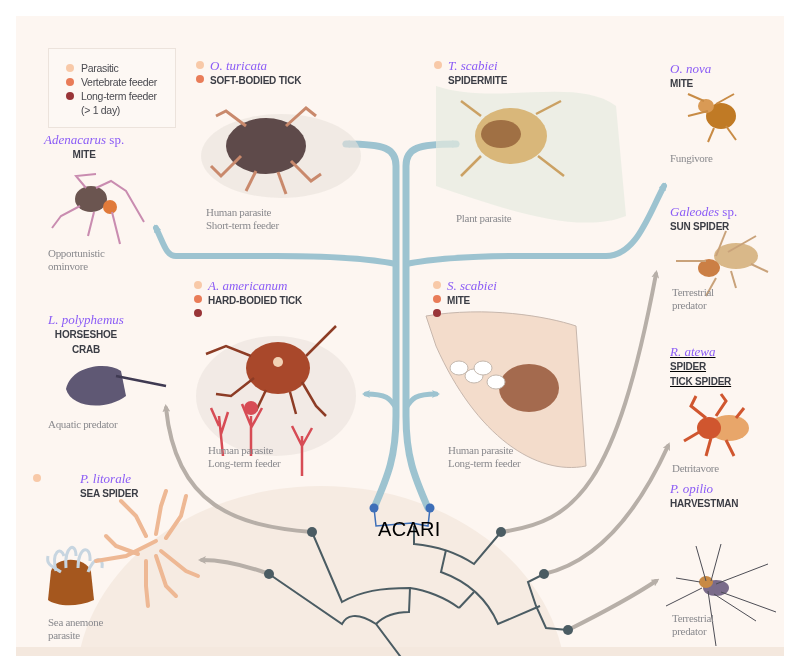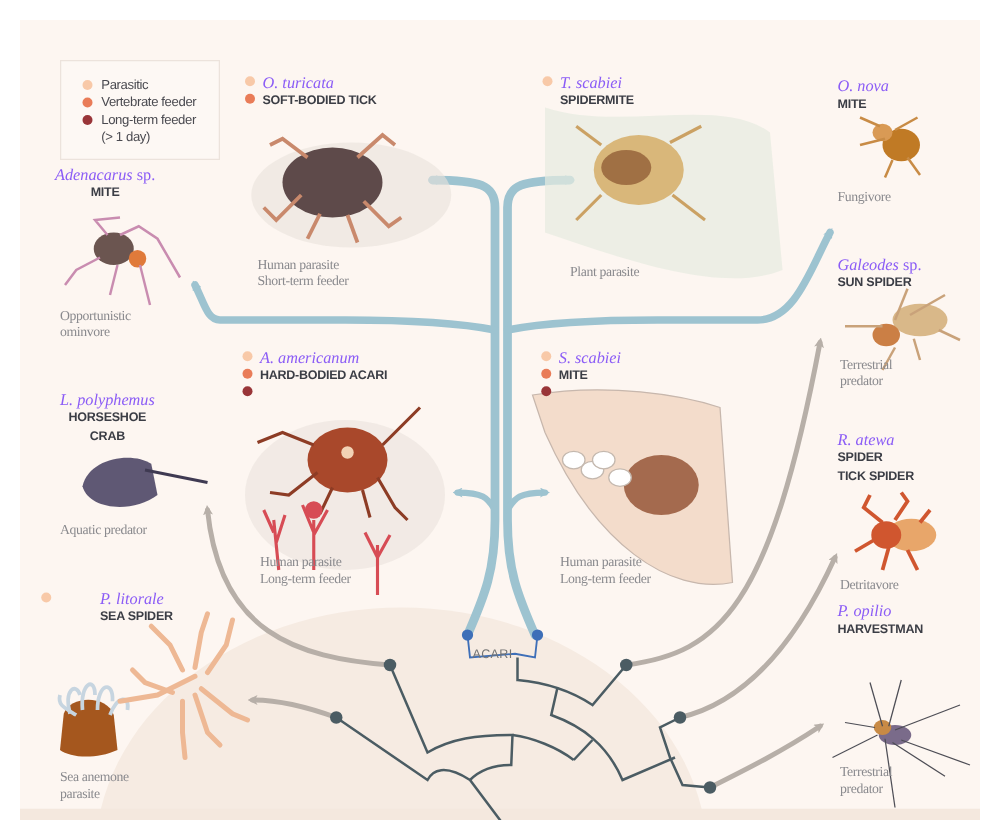--- a/index.html
+++ b/index.html
@@ -290,7 +290,7 @@
   </div>
   <div class="label" style="left:192px; top:262px;">
     <div class="species">A. americanum</div>
-    <div class="common">HARD-BODIED ACARI</div>
+    <div class="common">HARD-BODIED TICK</div>
   </div>
   <div class="label desc" style="left:192px; top:428px;">
     <div>Human parasite</div>

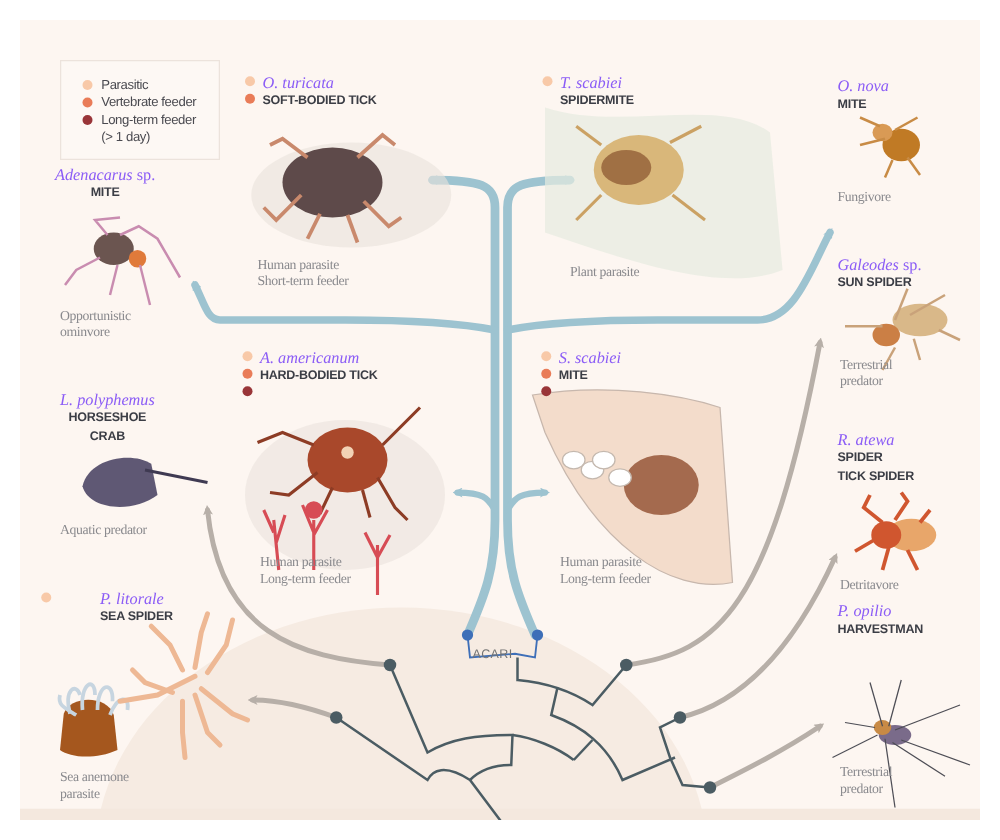--- a/index.html
+++ b/index.html
@@ -329,7 +329,7 @@
     <div>Aquatic predator</div>
   </div>
 
-  <div class="label" style="left:654px; top:328px;">
+  <div class="label" style="left:654px; top:328px;text-decoration:underline;">
     <div class="species">R. atewa</div>
     <div class="common">SPIDER</div>
     <div class="common">TICK SPIDER</div>

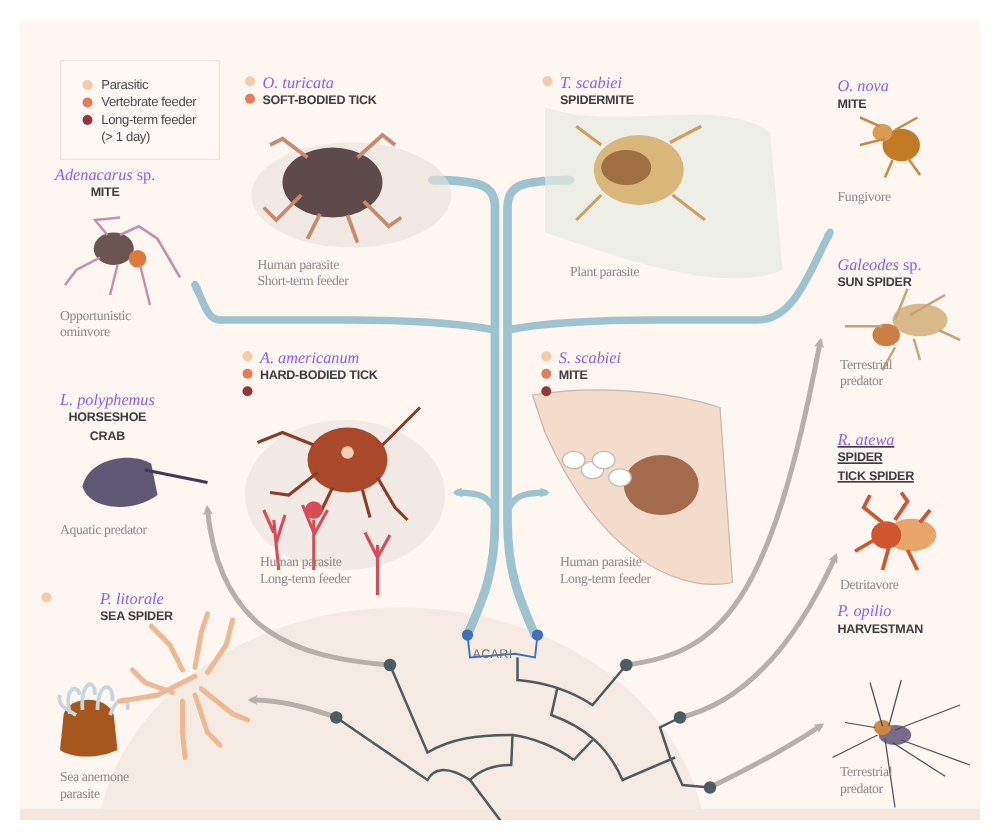--- a/index.html
+++ b/index.html
@@ -20,7 +20,7 @@
   .desc { font-size: 11px; color: #8a8a8e; line-height: 13px; letter-spacing: -0.3px; font-family: Liberation Serif, serif; }
   .dots { position: absolute; display: flex; flex-direction: column; gap: 6px; }
   .dots .dot { margin: 0; }
-  .acari { position: absolute; left: 362px; top: 502px; font-size: 10px; color: #737373; letter-spacing: 0.3px; }
+  .acari { position: absolute; left: 362px; top: 502px; font-size: 20px; color: #000000; letter-spacing: 0.3px; }
 </style>
 </head>
 <body>

